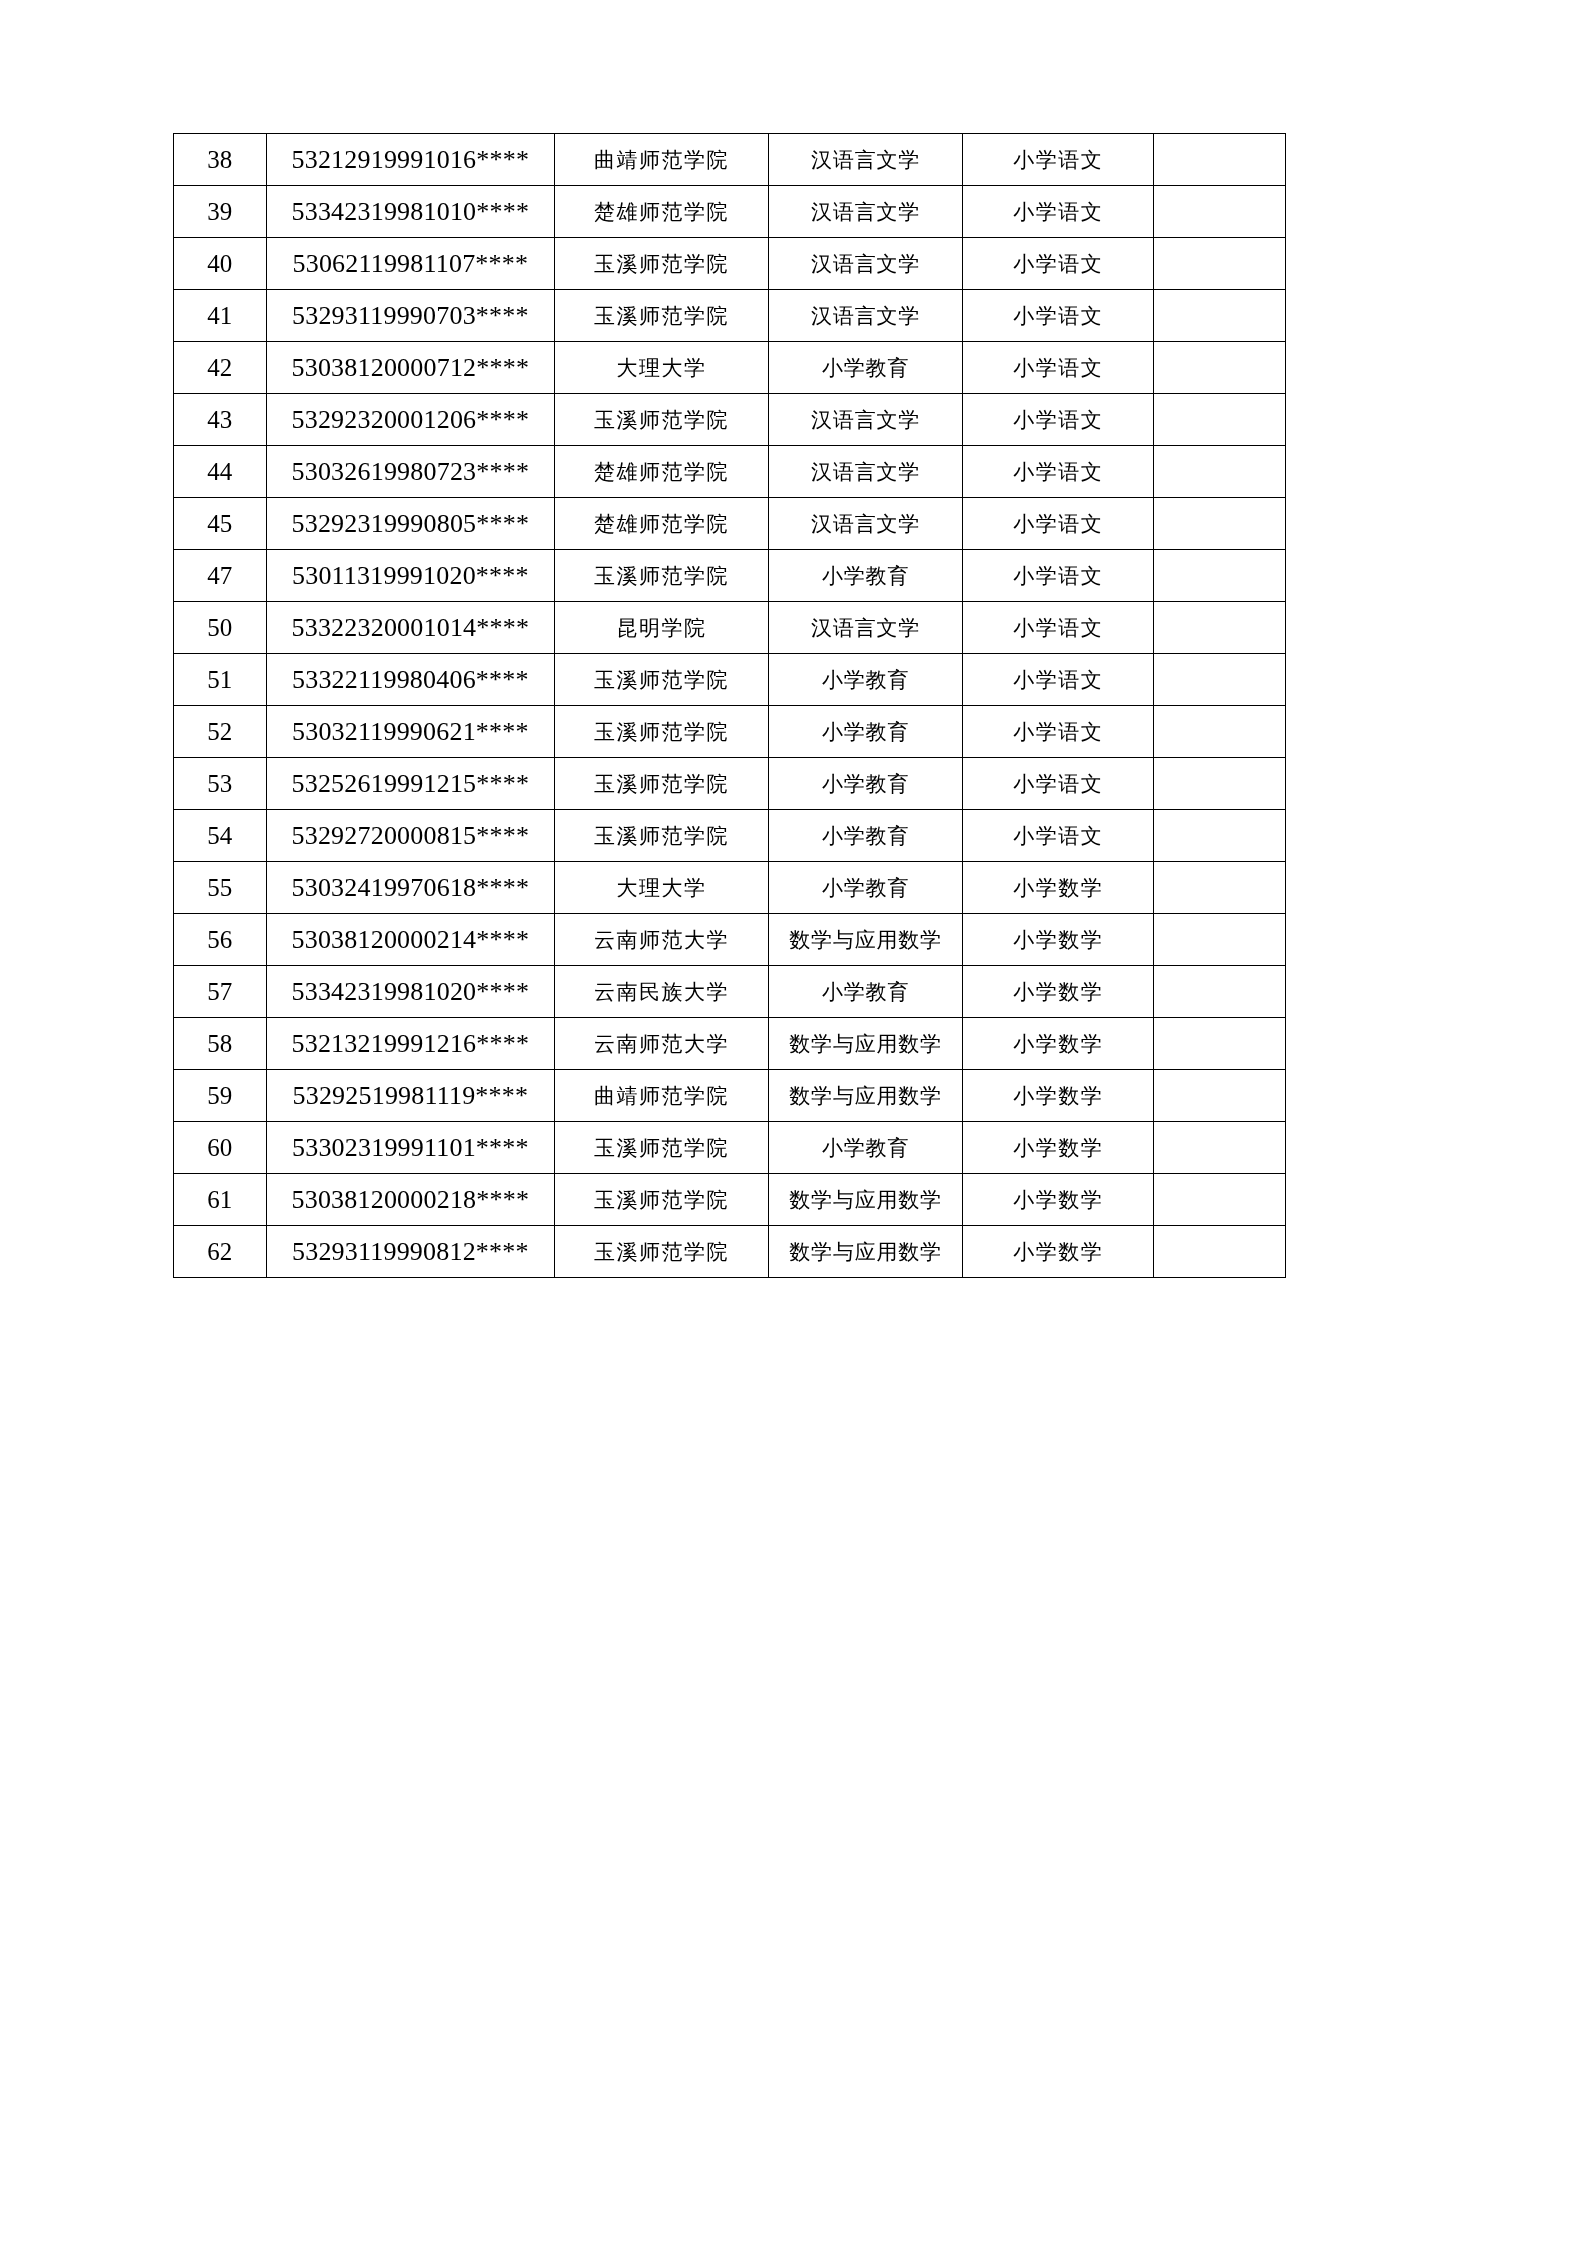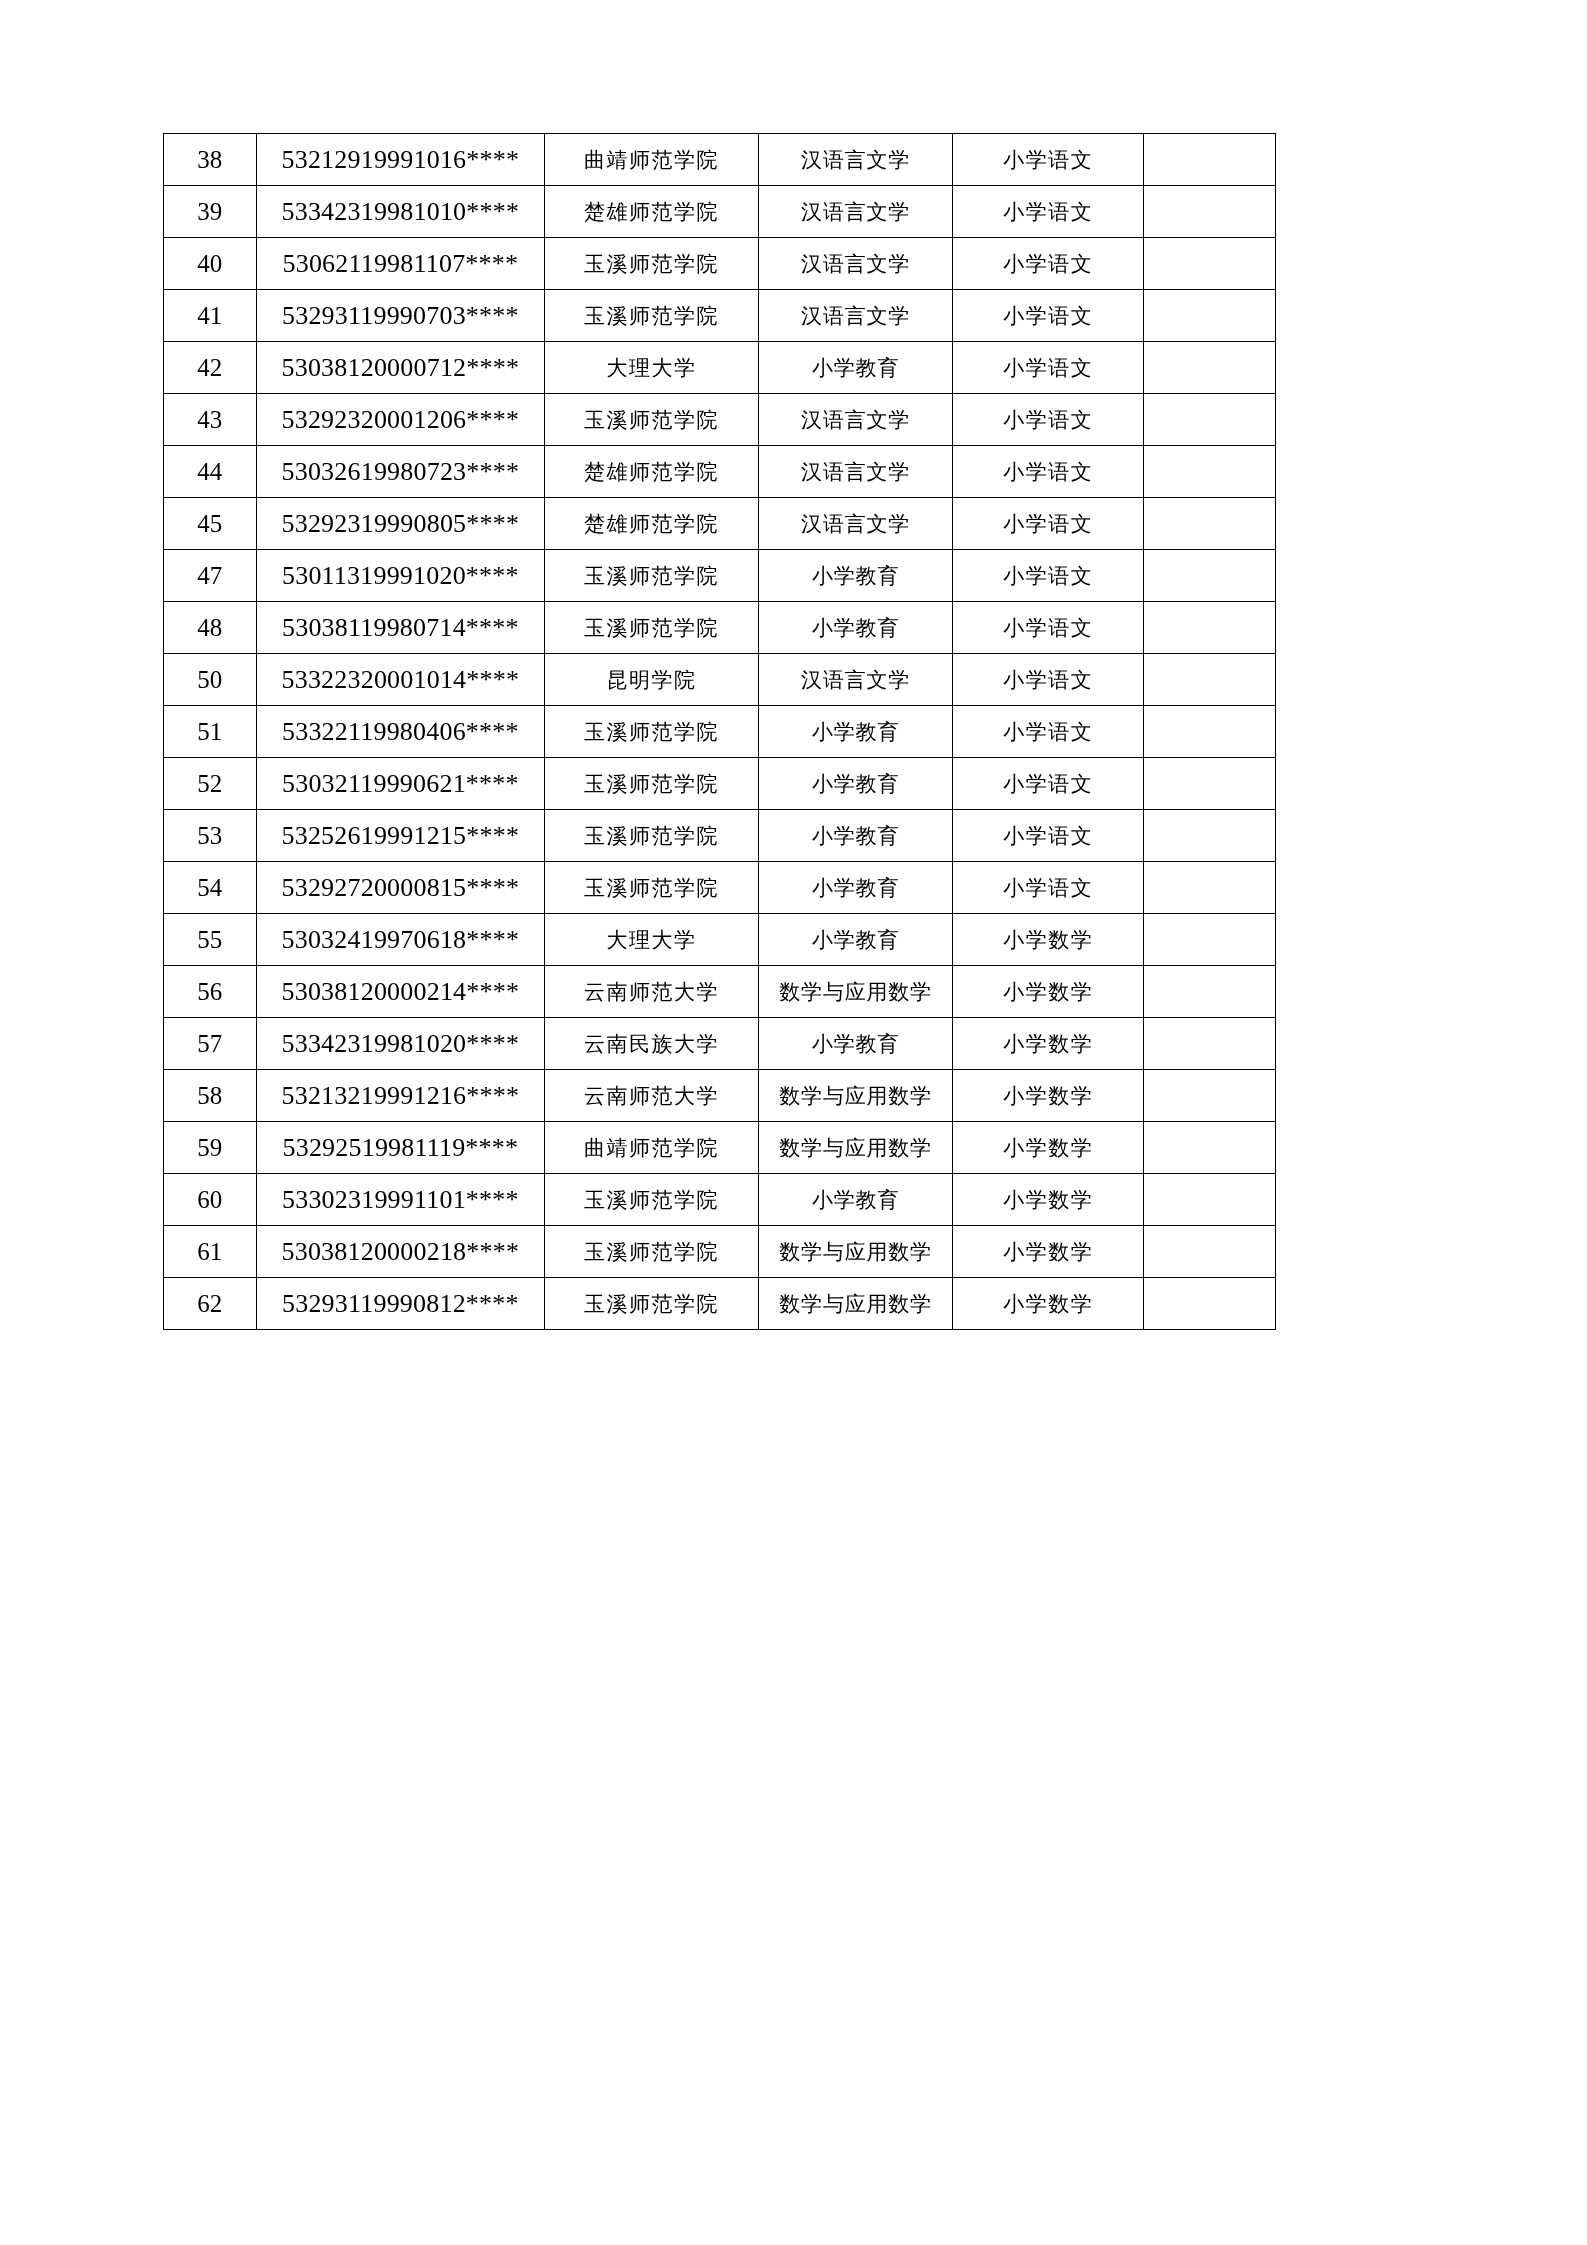--- a/index.html
+++ b/index.html
@@ -23,7 +23,7 @@
   }
   .table-wrap {
     position: absolute;
-    left: 163px;
+    left: 173px;
     top: 133px;
     width: 1113px;
   }

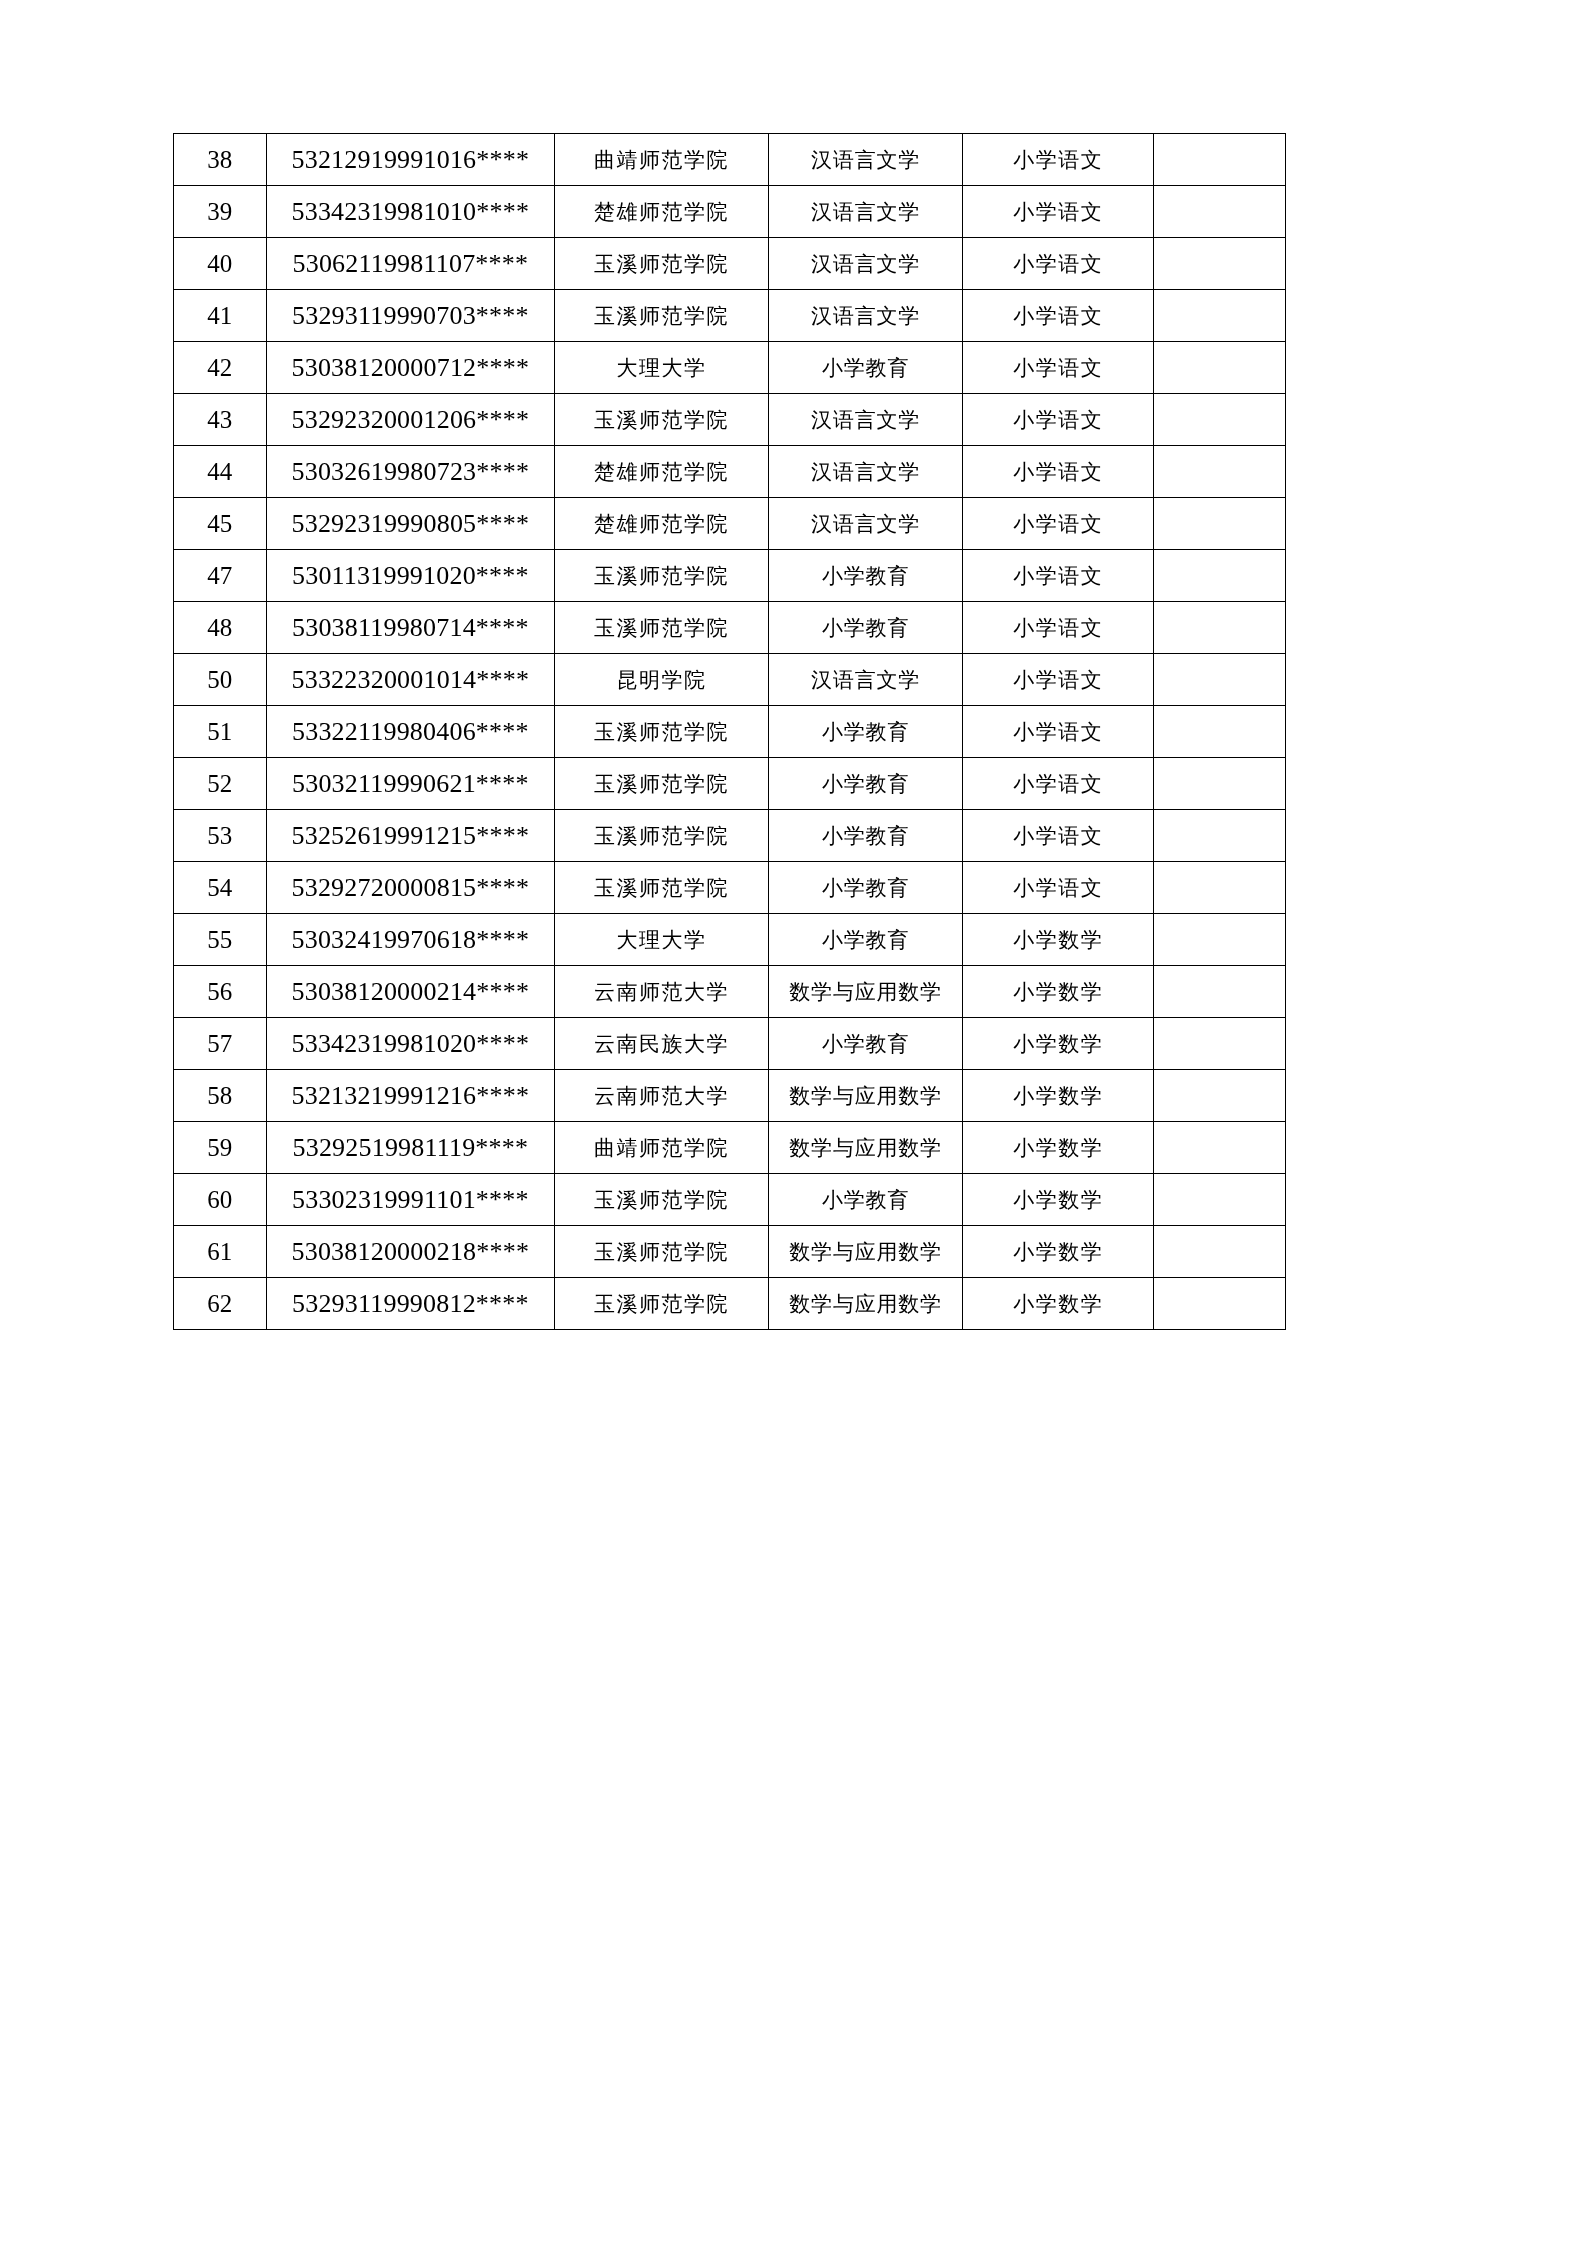--- a/index.html
+++ b/index.html
@@ -162,14 +162,6 @@
             <td class="cell-blank"></td>
           </tr>
           <tr>
-            <td class="cell-index">48</td>
-            <td class="cell-id">53038119980714****</td>
-            <td class="cell-univ">玉溪师范学院</td>
-            <td class="cell-major">小学教育</td>
-            <td class="cell-subject">小学语文</td>
-            <td class="cell-blank"></td>
-          </tr>
-          <tr>
             <td class="cell-index">50</td>
             <td class="cell-id">53322320001014****</td>
             <td class="cell-univ">昆明学院</td>

